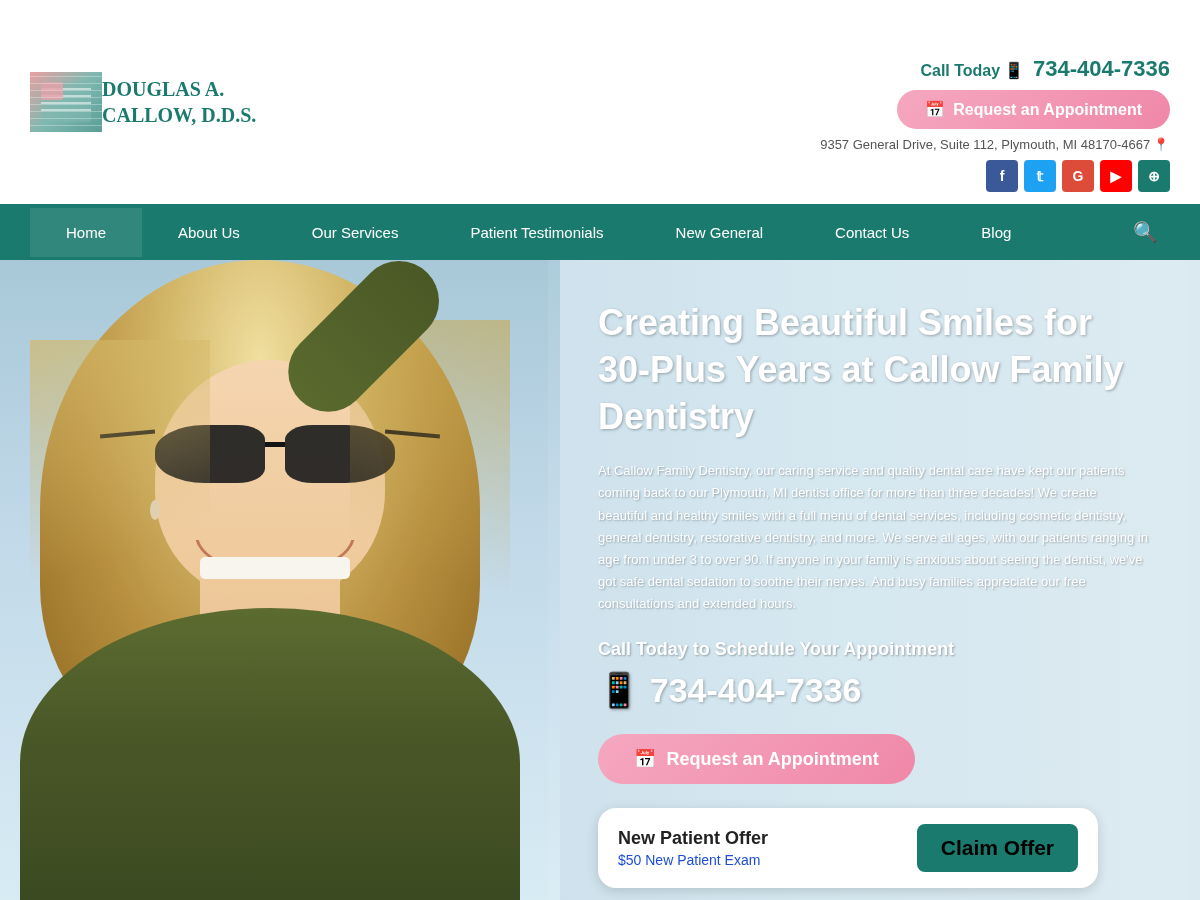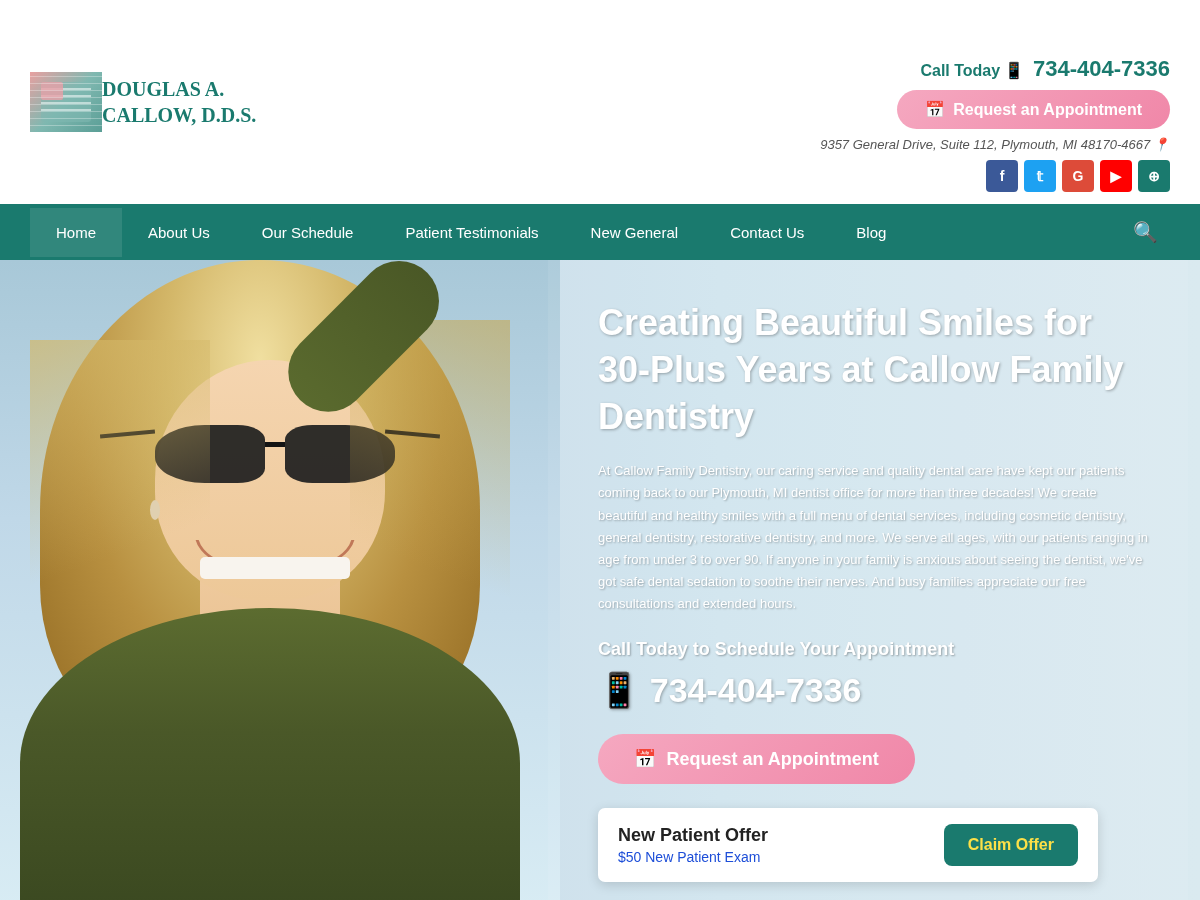--- a/index.html
+++ b/index.html
@@ -33,7 +33,7 @@
       cursor: pointer; display: inline-flex; align-items: center; gap: 8px;
       margin-bottom: 8px;
     }
-    .address-line { color: #555; font-size: 13px; margin-bottom: 8px; font-style: italic; }
+    .address-line { color: #555; font-size: 13px; margin-bottom: 8px; }
     .social-icons { display: flex; gap: 6px; justify-content: flex-end; }
     .social-icon {
       width: 32px; height: 32px; border-radius: 4px;

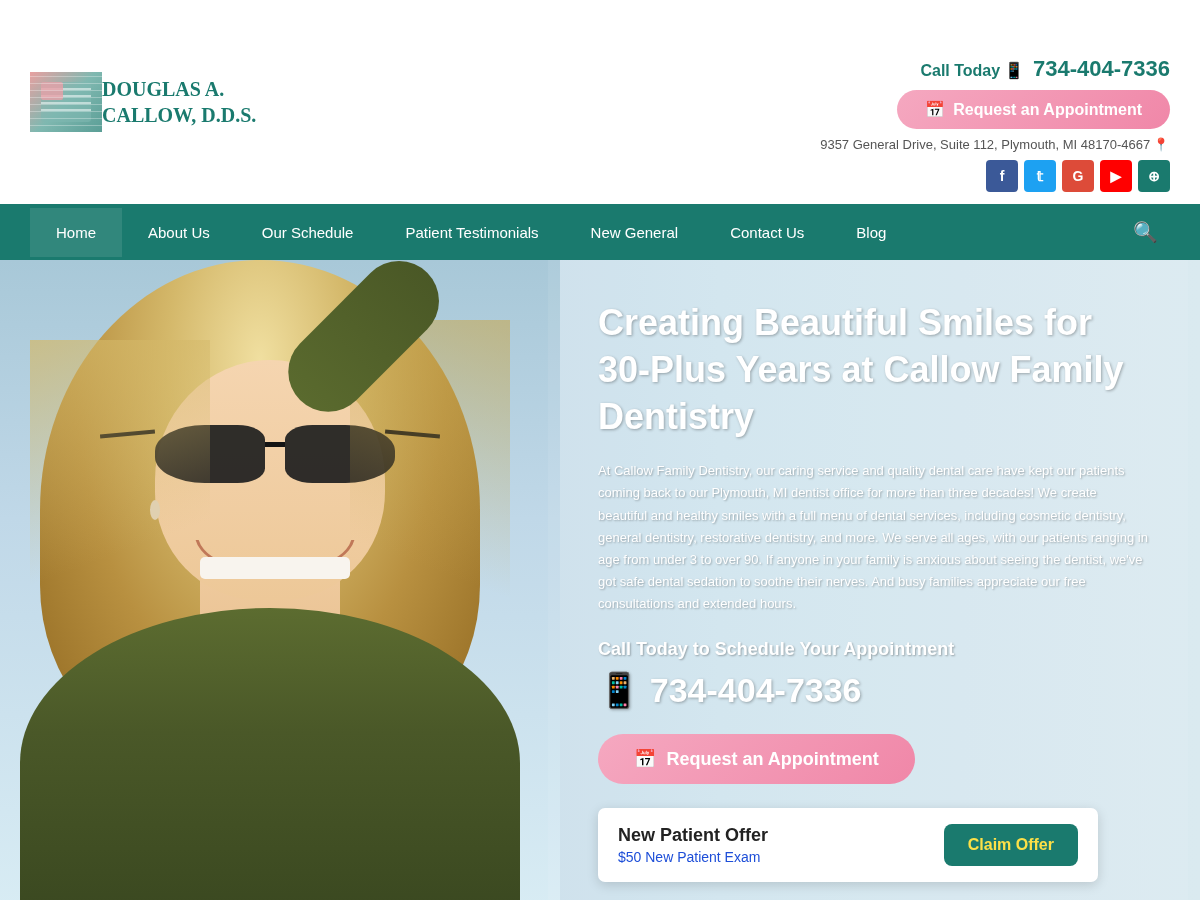--- a/index.html
+++ b/index.html
@@ -49,7 +49,7 @@
     
     .navbar { background: #1a7a6e; padding: 0 30px; display: flex; align-items: center; }
     .nav-item {
-      color: #fff; padding: 16px 26px; font-size: 15px;
+      color: #fff; padding: 16px 36px; font-size: 15px;
       cursor: pointer; white-space: nowrap; transition: background 0.2s;
     }
     .nav-item.active { background: rgba(255,255,255,0.1); }

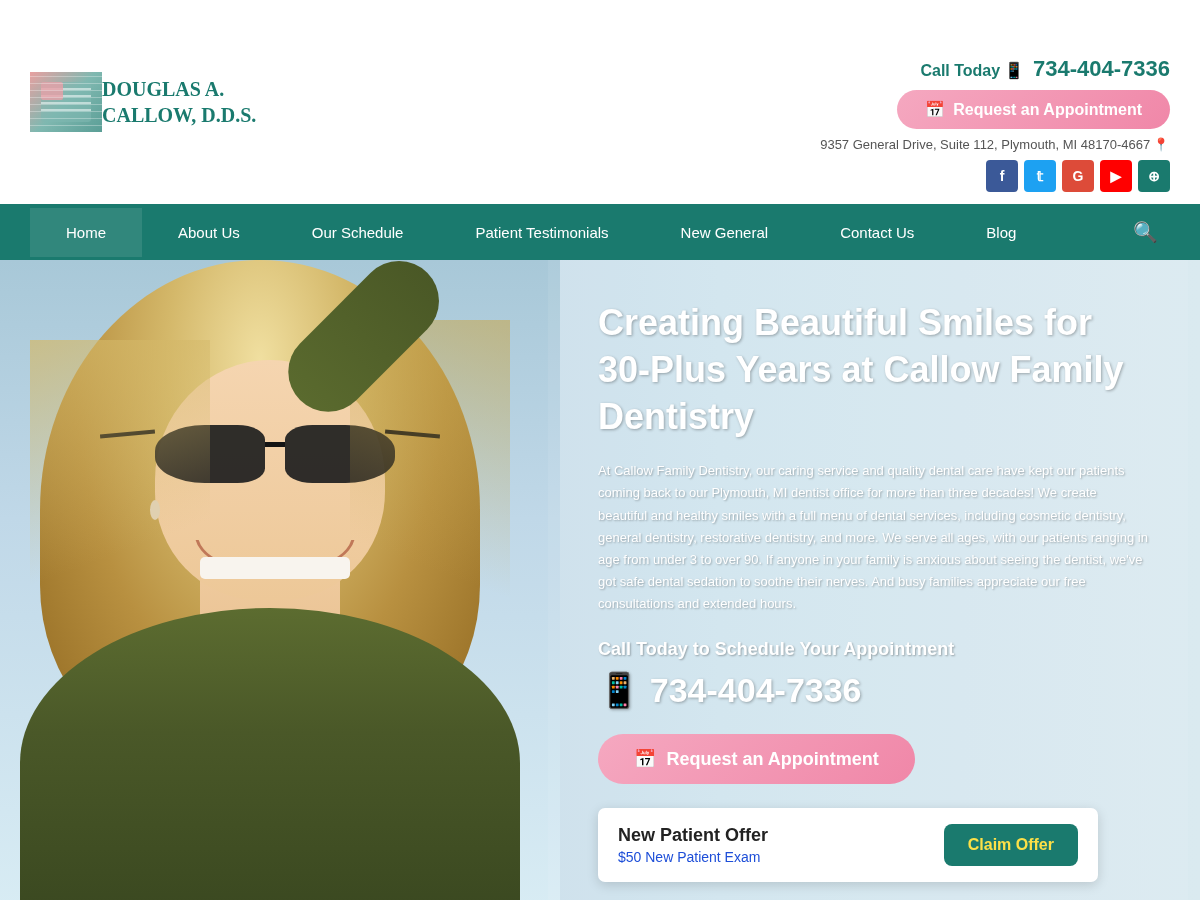--- a/index.html
+++ b/index.html
@@ -154,7 +154,7 @@
 <nav class="navbar">
   <div class="nav-item active">Home</div>
   <div class="nav-item">About Us</div>
-  <div class="nav-item">Our Schedule</div>
+  <div class="nav-item">Our Services</div>
   <div class="nav-item">Patient Testimonials</div>
   <div class="nav-item">New General</div>
   <div class="nav-item">Contact Us</div>

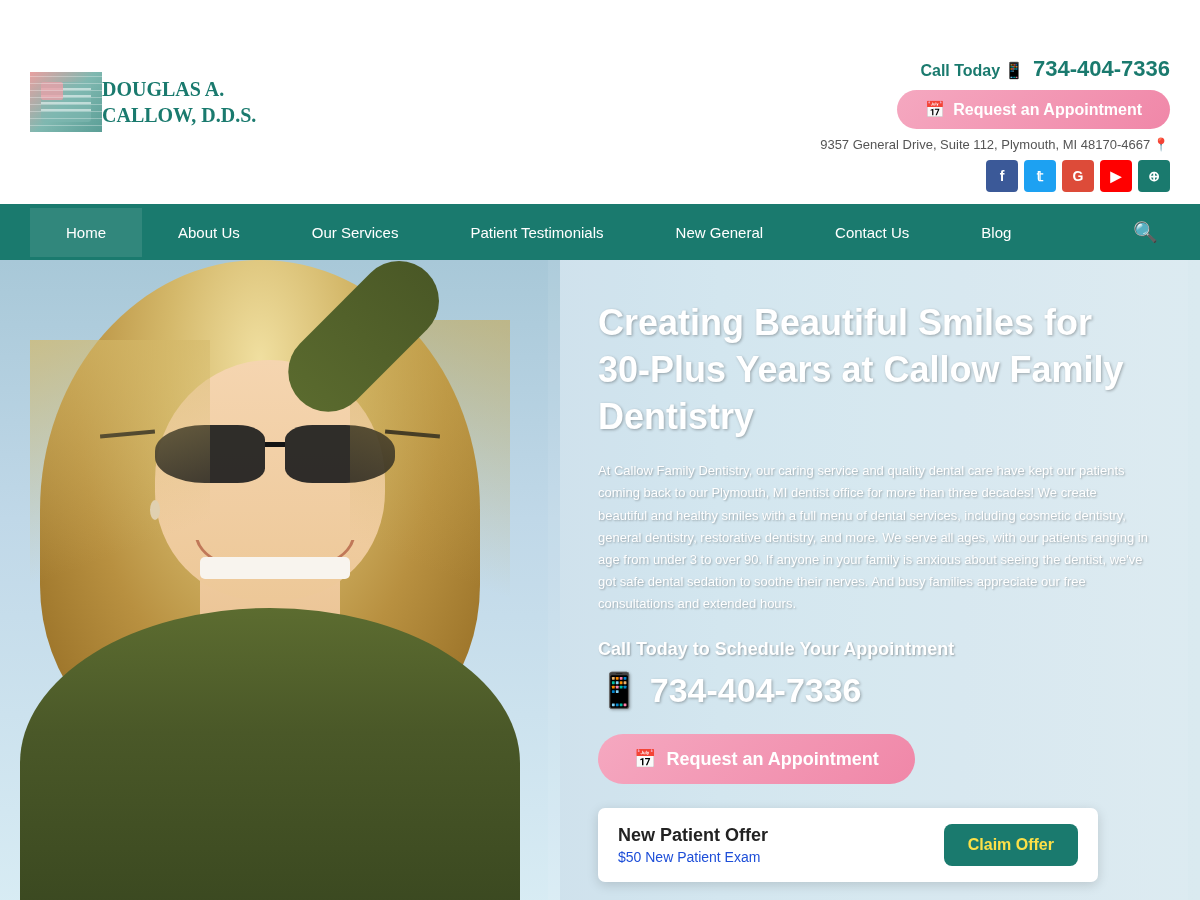--- a/index.html
+++ b/index.html
@@ -91,7 +91,7 @@
       margin-bottom: 24px;
     }
     .new-patient-box {
-      background: #fff; border-radius: 7px;
+      background: #fff; border-radius: 18px;
       padding: 16px 20px;
       display: flex; align-items: center; justify-content: space-between;
       max-width: 500px;

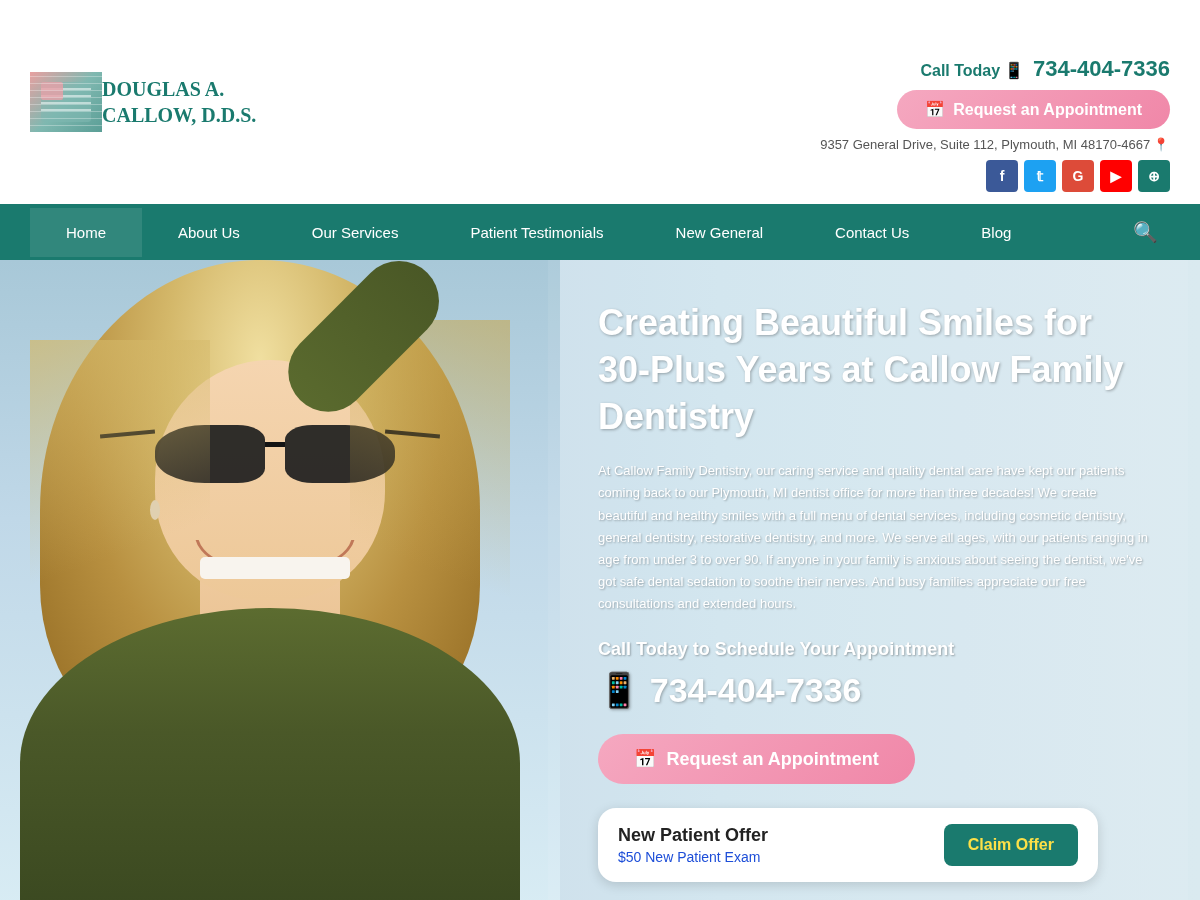--- a/index.html
+++ b/index.html
@@ -100,8 +100,8 @@
     .npo-text .title { font-size: 18px; font-weight: bold; color: #222; }
     .npo-text .sub { font-size: 14px; color: #1d4ed8; margin-top: 3px; }
     .claim-btn {
-      background: #1a7a6e; color: #fde047; border: none; border-radius: 8px;
-      padding: 12px 24px; font-size: 16px; font-weight: bold; cursor: pointer;
+      background: #1a7a6e; color: #000000; border: none; border-radius: 8px;
+      padding: 12px 24px; font-size: 21px; font-weight: bold; cursor: pointer;
     }
   </style>
 </head>

